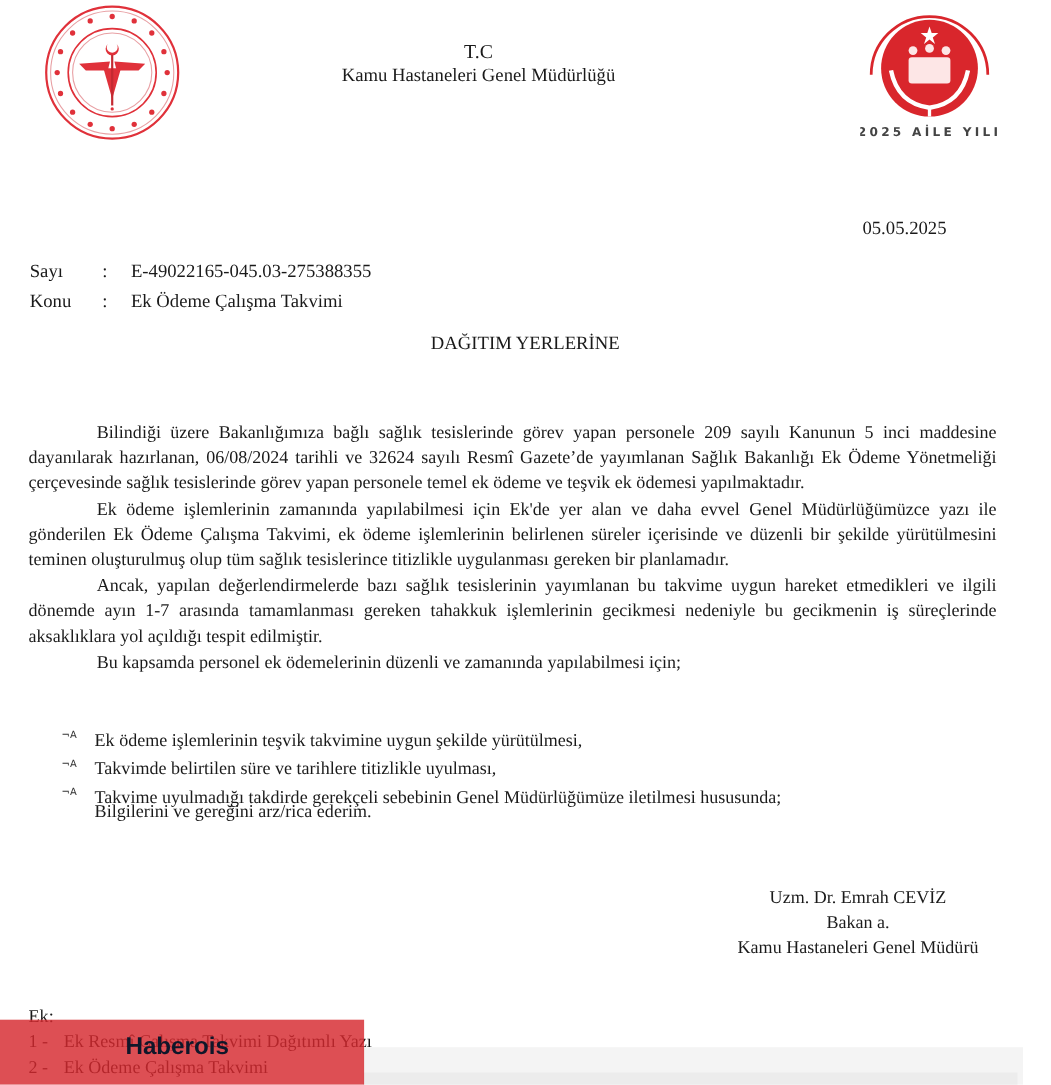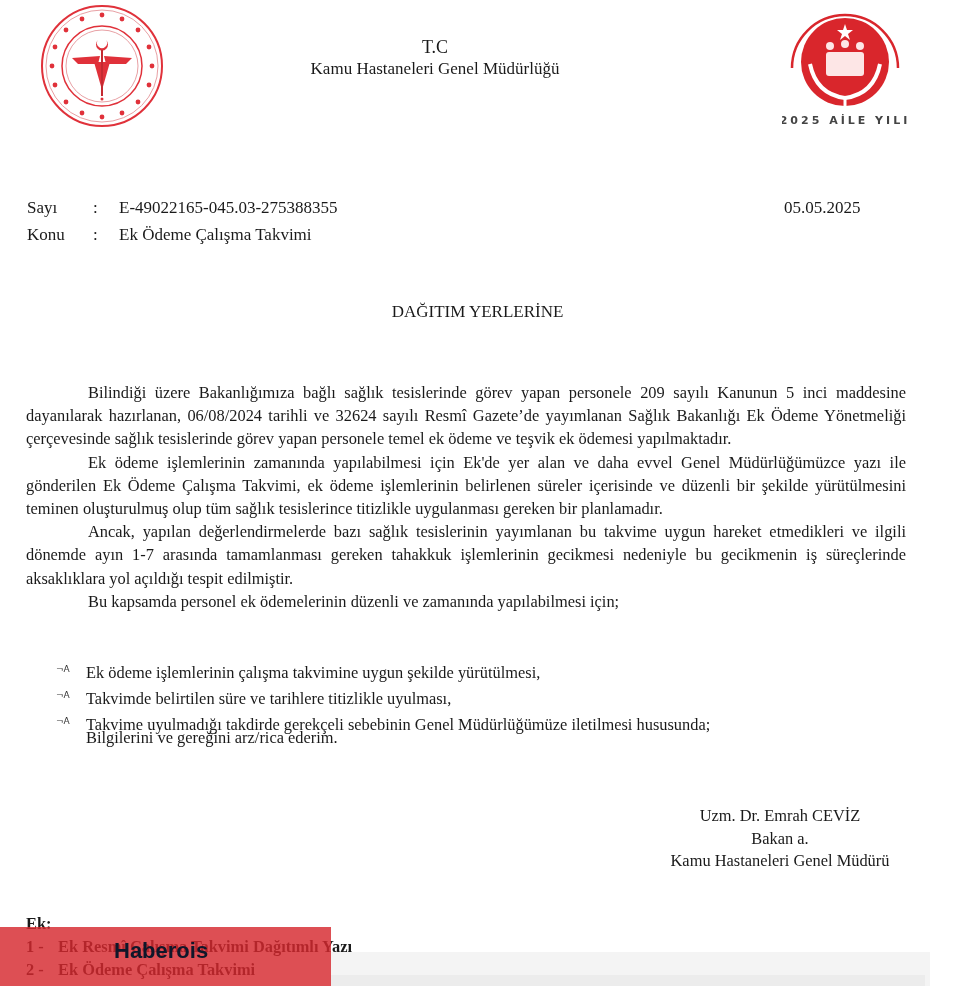--- a/index.html
+++ b/index.html
@@ -13,7 +13,7 @@
   .h-tc { font-size: 18px; }
   .h-ministry { font-size: 18px; letter-spacing: 0.2px; }
   .h-dept { font-size: 17px; }
-  .meta-row { left: 27px; font-size: 17px; }
+  .meta-row { left: 27px; font-size: 17px; margin-top: 39px; }
   .meta-row .lbl { display: inline-block; width: 66px; }
   .meta-row .colon { display: inline-block; width: 26px; }
   .date { left: 784px; top: 198px; font-size: 17px; }

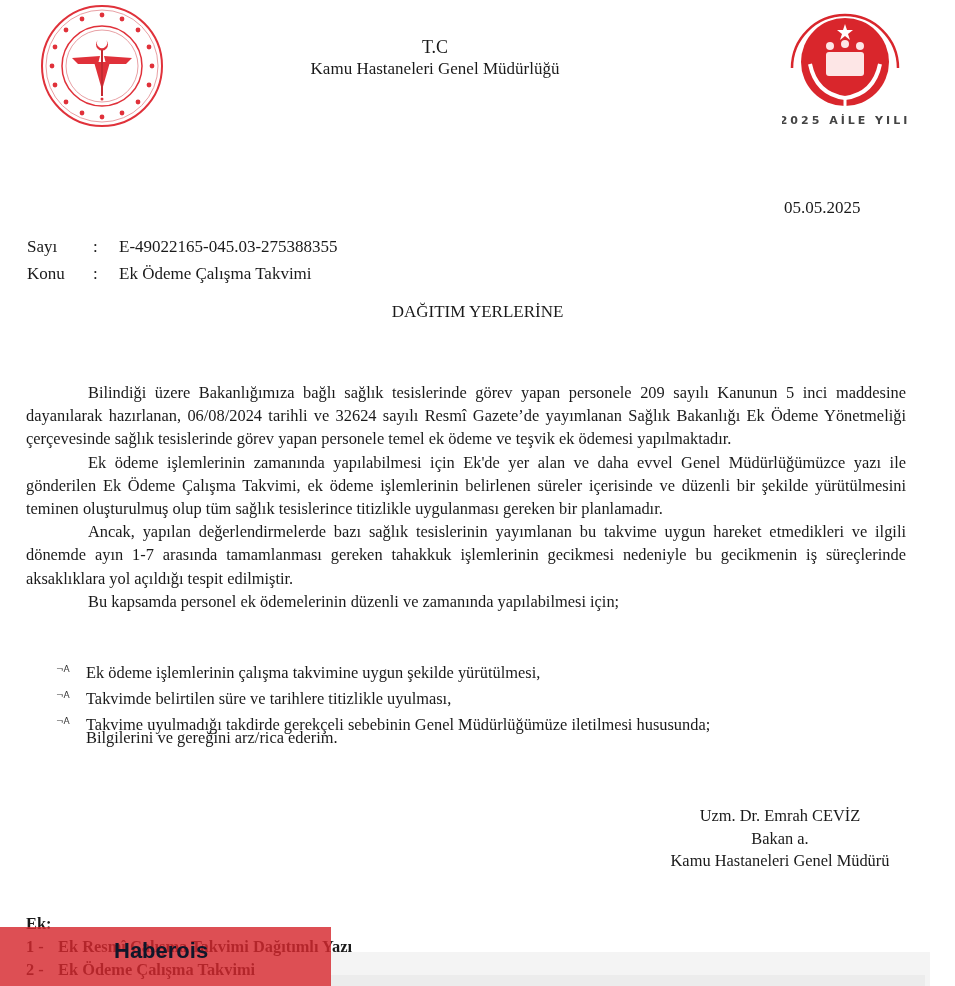--- a/index.html
+++ b/index.html
@@ -105,7 +105,7 @@
 <div class="abs bullets">
   <div class="bullet-row">
     <span class="bullet-icon">¬A</span>
-    <span>Ek ödeme işlemlerinin çalışma takvimine uygun şekilde yürütülmesi,</span>
+    <span>Ek ödeme işlemlerinin teşvik takvimine uygun şekilde yürütülmesi,</span>
   </div>
   <div class="bullet-row">
     <span class="bullet-icon">¬A</span>

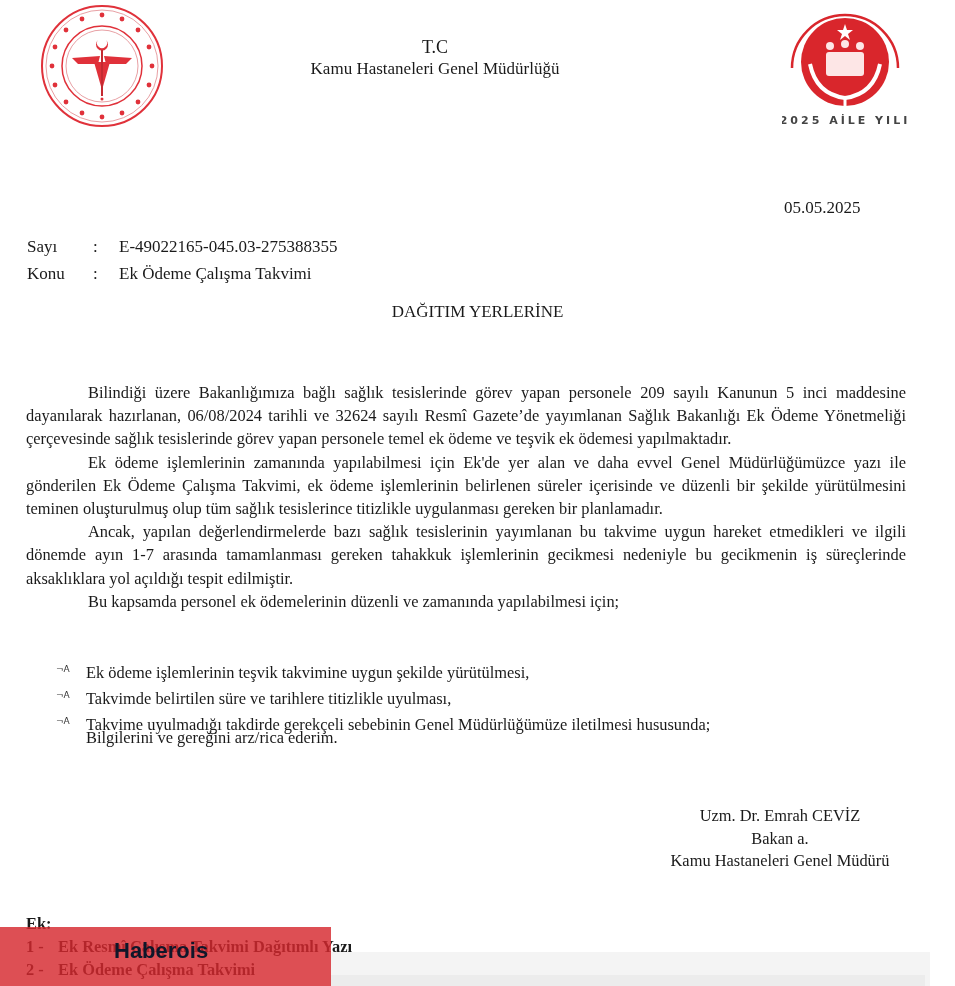--- a/index.html
+++ b/index.html
@@ -25,7 +25,7 @@
   .bullet-icon { width: 30px; font-size: 9px; font-family: "DejaVu Sans", sans-serif; color: #333; padding-bottom: 3px; }
   .closing { left: 86px; top: 728px; font-size: 16.4px; }
   .signature { left: 620px; width: 320px; top: 805px; text-align: center; font-size: 16.4px; line-height: 22.5px; }
-  .attachments { left: 26px; top: 912px; font-size: 16.4px; line-height: 23px; font-weight: bold; }
+  .attachments { left: 26px; top: 912px; font-size: 16.4px; line-height: 23px; }
   .attachments .num { display: inline-block; width: 32px; }
   .gray-band { left: 330px; top: 952px; width: 600px; height: 34px; background: #f4f4f4; }
   .gray-band2 { left: 330px; top: 975px; width: 595px; height: 11px; background: #ececec; }

